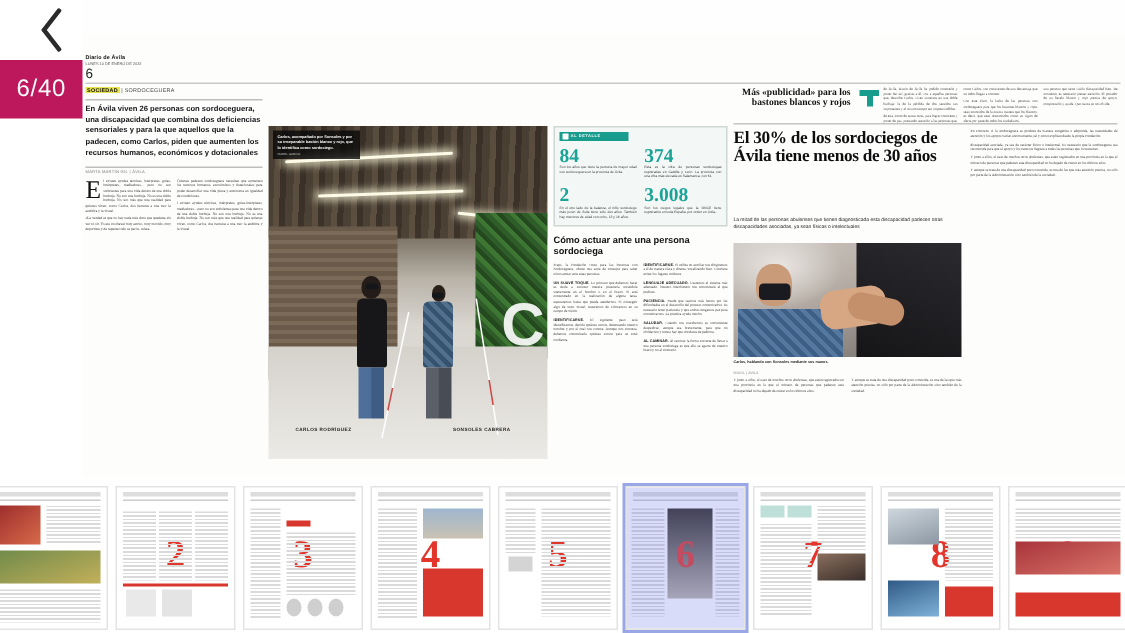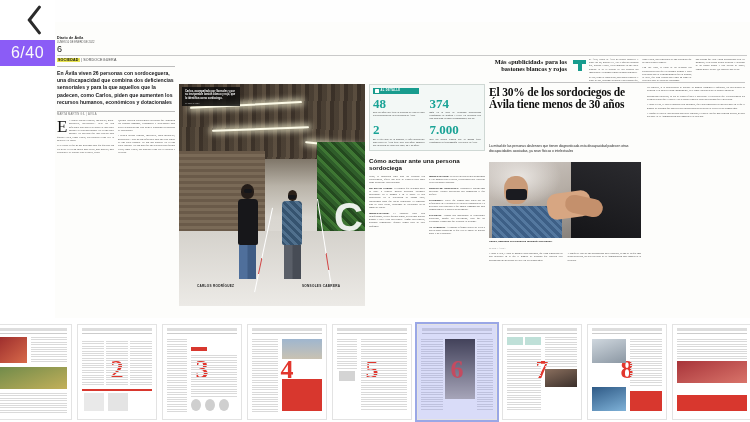--- a/index.html
+++ b/index.html
@@ -25,8 +25,8 @@
   .chev:after{top:16px;transform:rotate(-38deg);transform-origin:top center;}
 
   .pagecount{
-    position:absolute;left:0;top:40px;width:55px;height:26px;
-    background:#8b5cf6;color:#fafafa;z-index:40;
+    position:absolute;left:0;top:40px;width:55px;height:39px;
+    background:#be185d;color:#fafafa;z-index:40;
     display:flex;align-items:center;justify-content:center;
     font-size:16px;letter-spacing:.5px;
   }

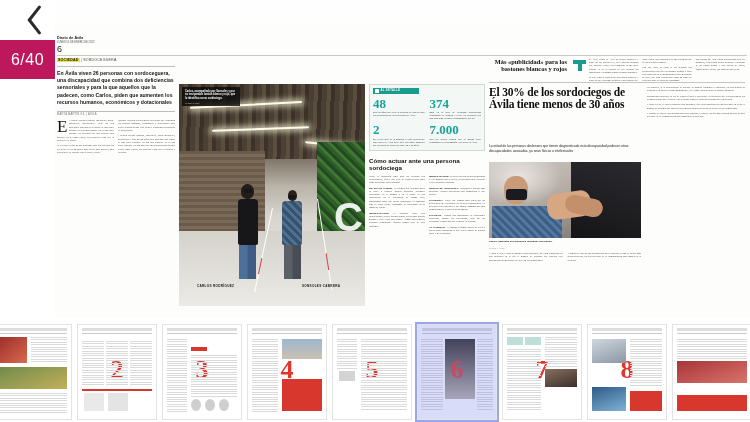--- a/index.html
+++ b/index.html
@@ -295,7 +295,7 @@
             </div>
             <div class="statgrid">
               <div class="statcol">
-                <div class="statnum">48</div>
+                <div class="statnum">84</div>
                 <div class="stattxt">Son los años que tiene la persona de mayor edad con sordoceguera en la provincia de Ávila.</div>
               </div>
               <div class="statcol">

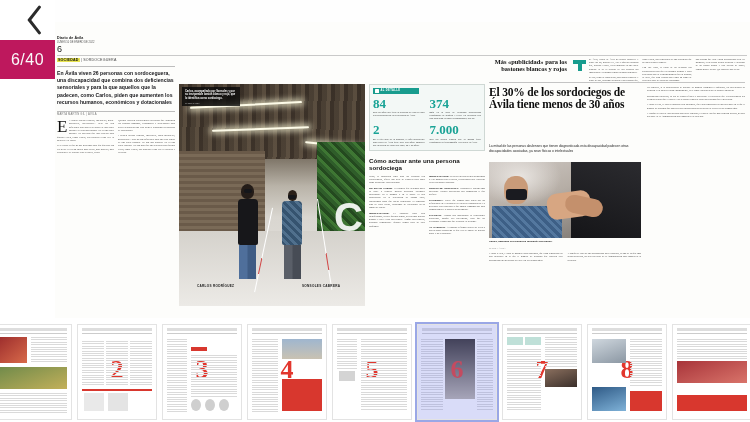--- a/index.html
+++ b/index.html
@@ -309,7 +309,7 @@
                 <div class="stattxt">En el otro lado de la balanza, el niño sordociego más joven de Ávila tiene sólo dos años. También hay menores de edad con ocho, 13 y 16 años.</div>
               </div>
               <div class="statcol">
-                <div class="statnum">7.000</div>
+                <div class="statnum">3.008</div>
                 <div class="stattxt">Son los ciegos legales que la ONCE tiene registrados en toda España -por orden en Ávila-.</div>
               </div>
             </div>

